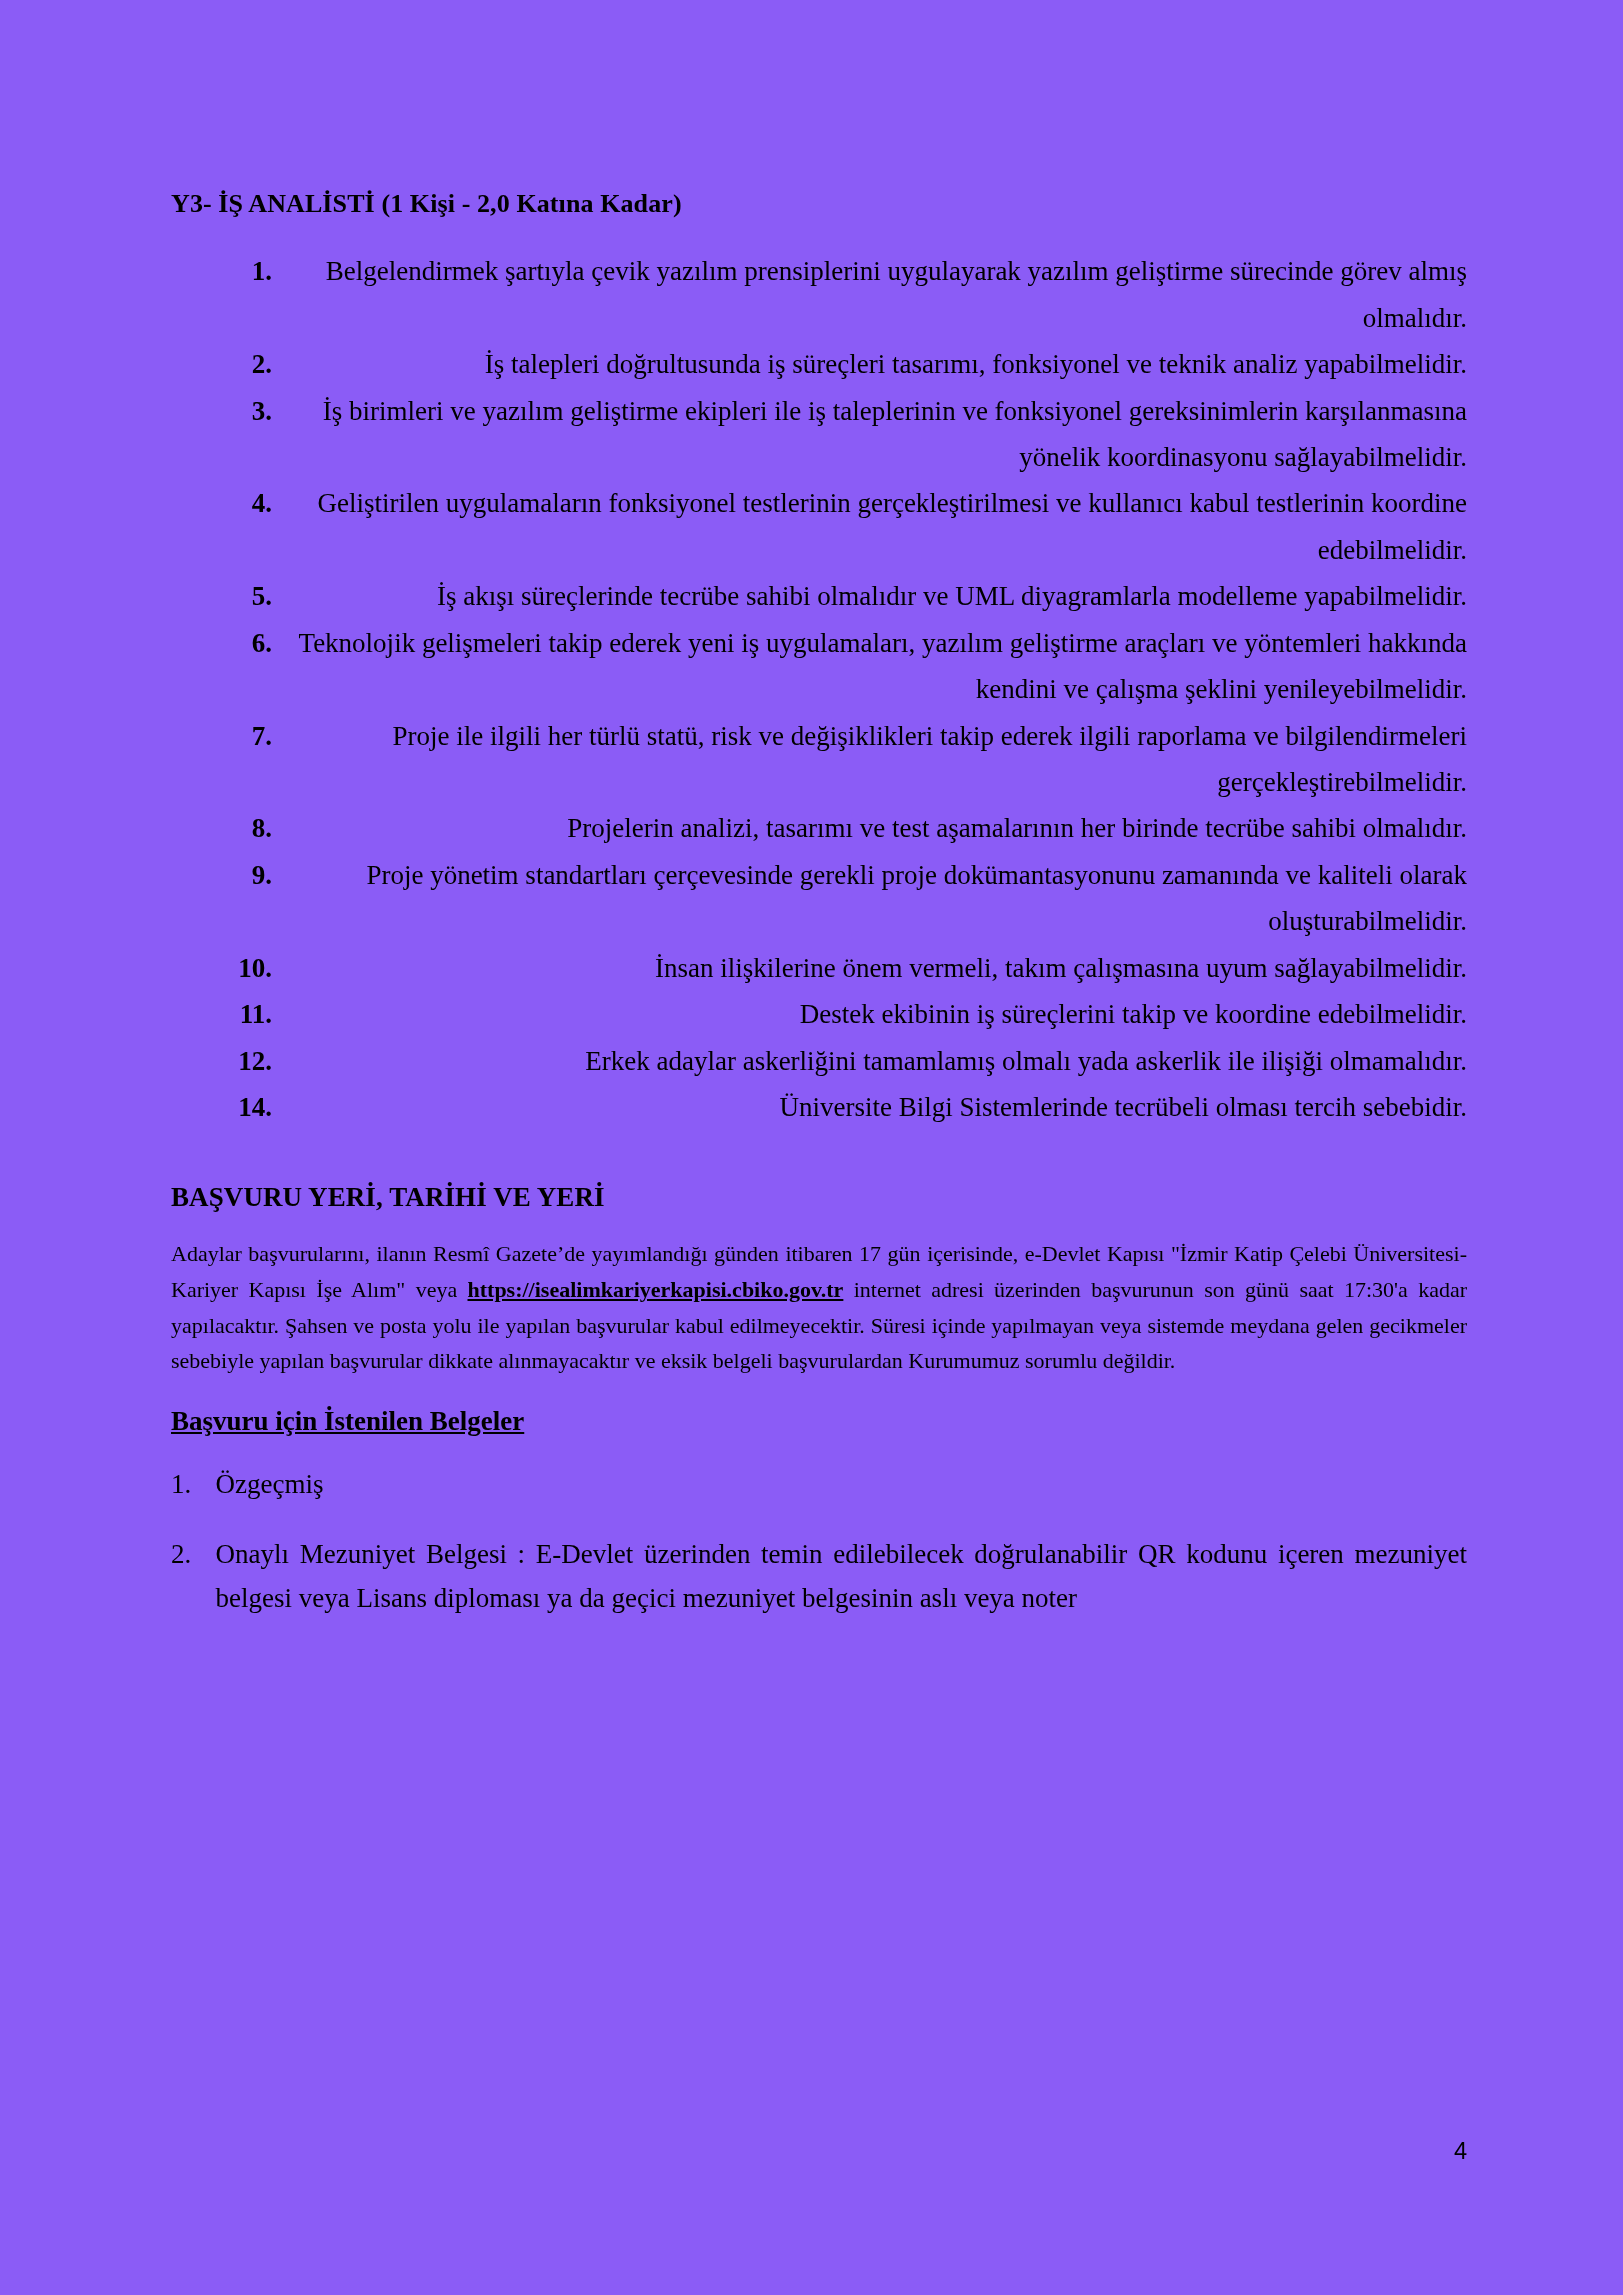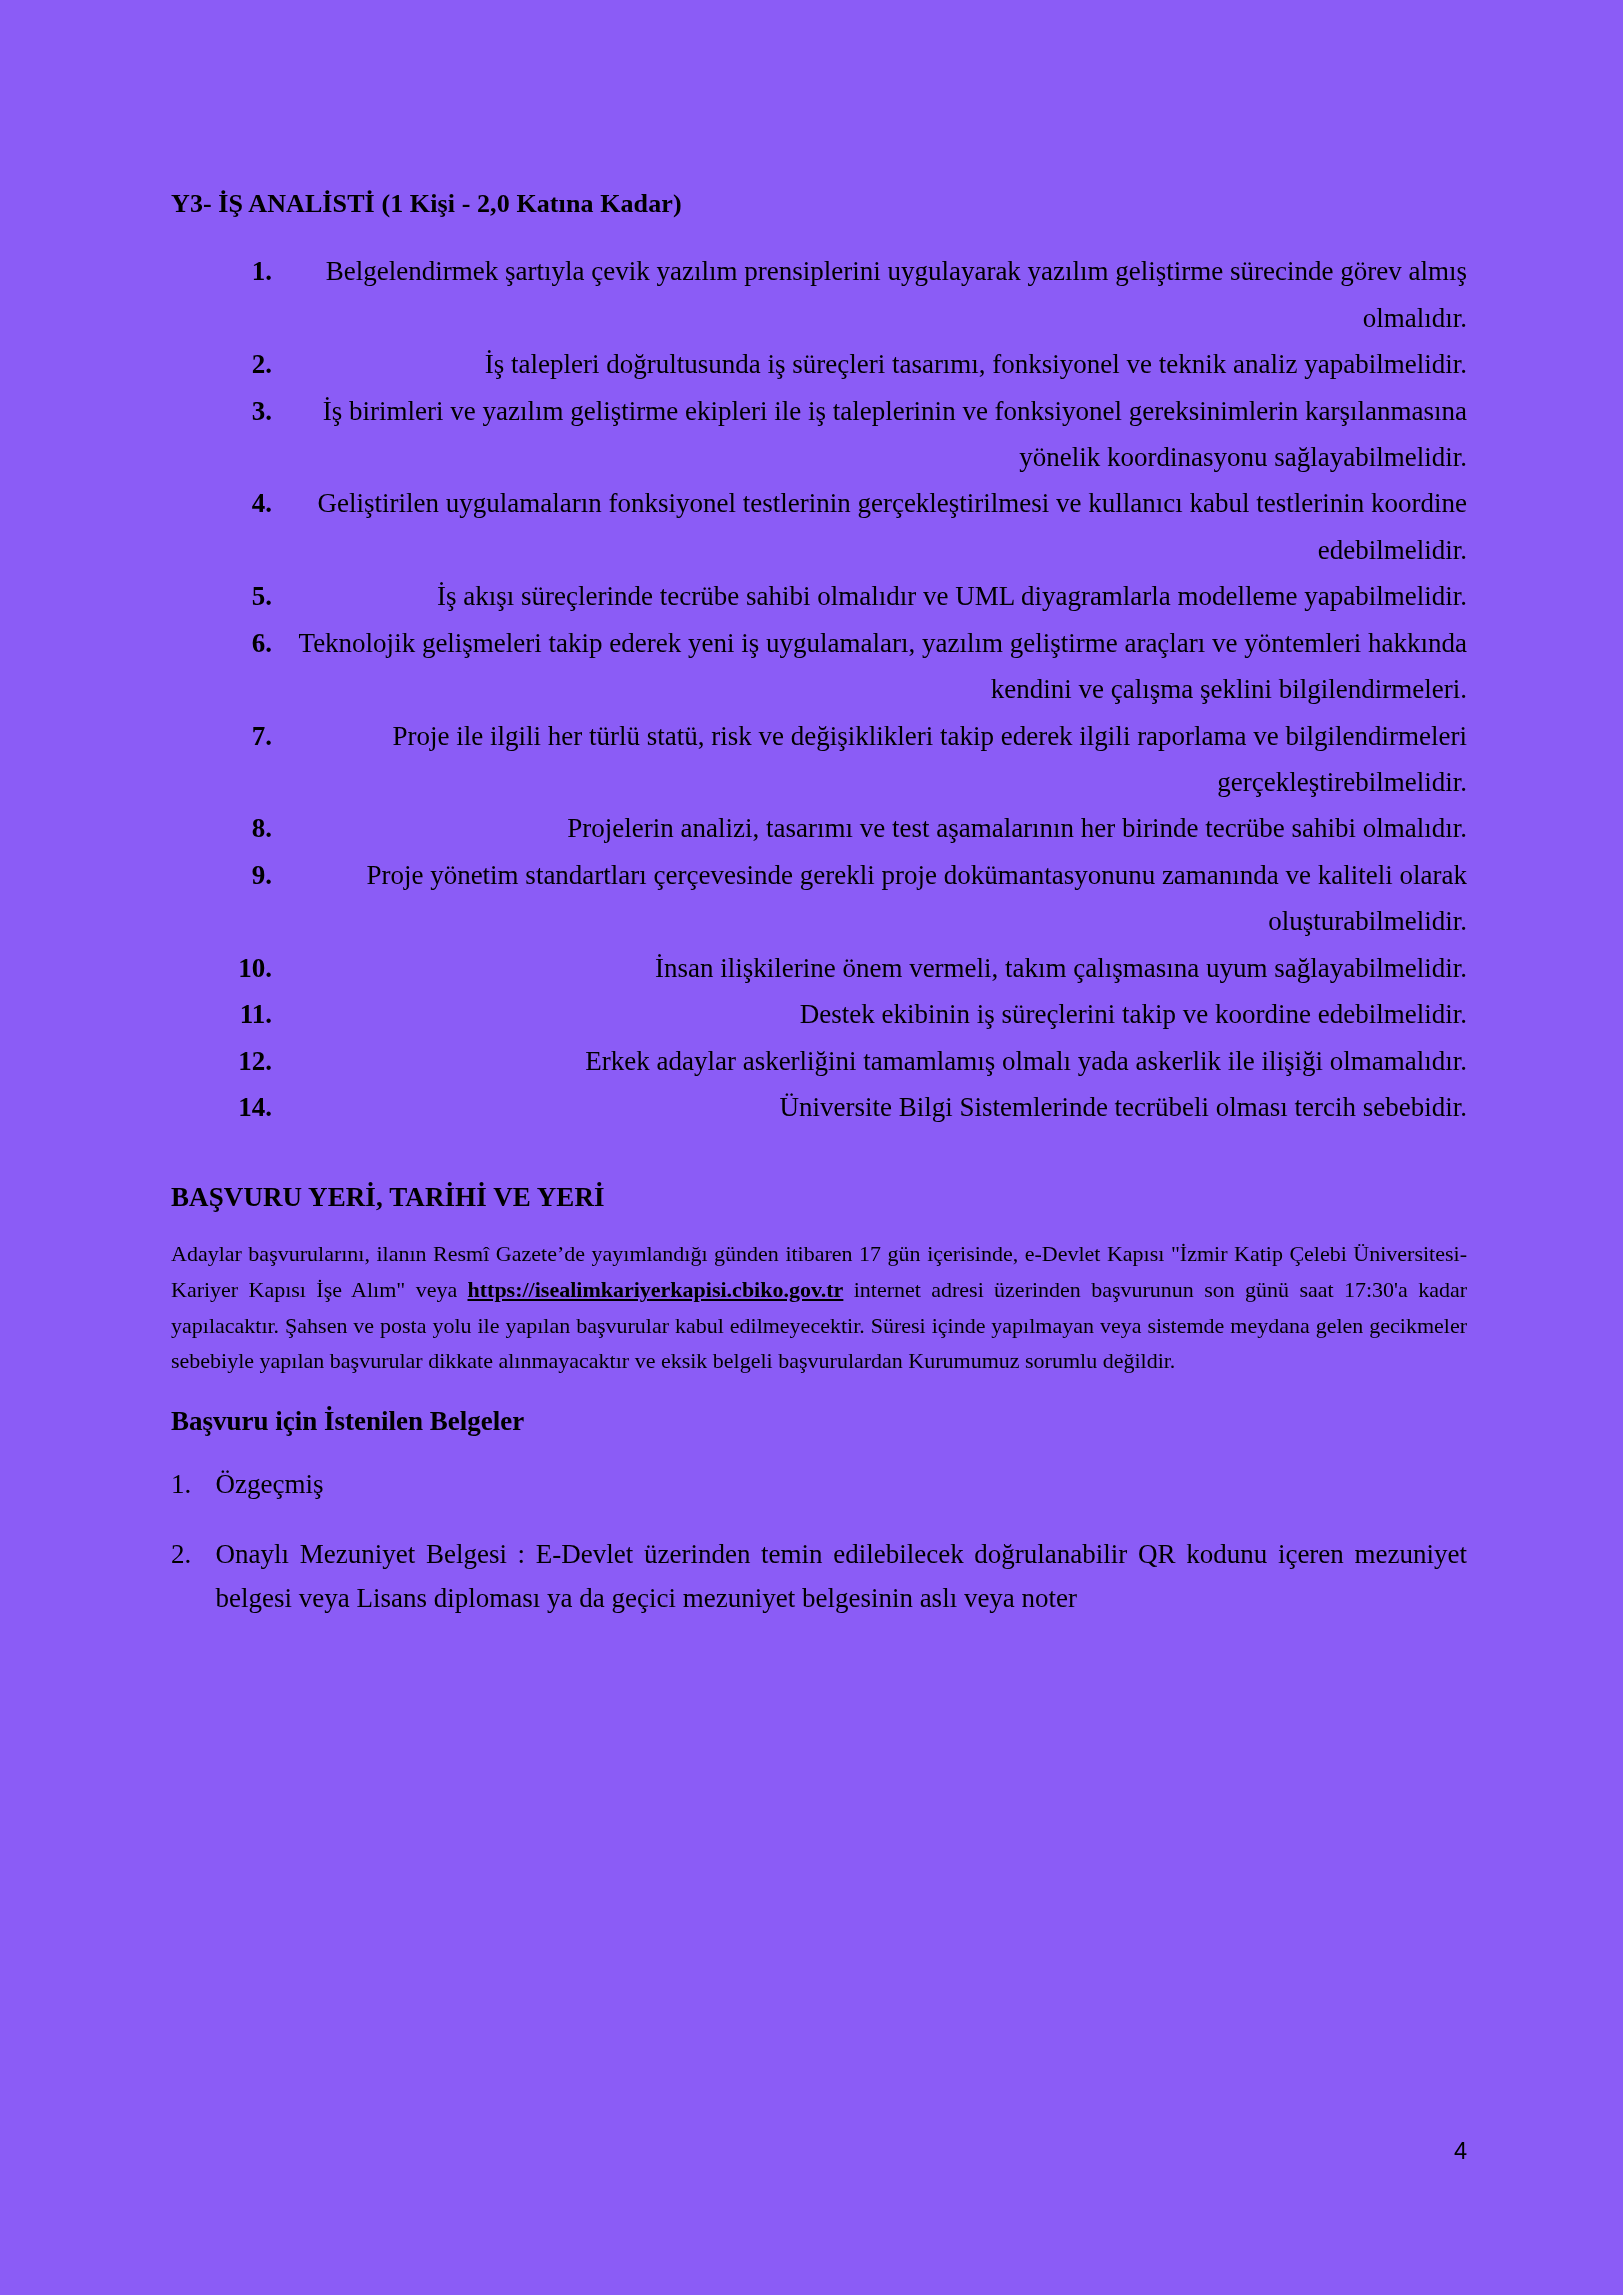--- a/index.html
+++ b/index.html
@@ -163,7 +163,7 @@
       </li>
       <li class="qual-item">
         <span class="qual-num">6.</span>
-        <span class="qual-text">Teknolojik gelişmeleri takip ederek yeni iş uygulamaları, yazılım geliştirme araçları ve yöntemleri hakkında kendini ve çalışma şeklini bilgilendirmeleri.</span>
+        <span class="qual-text">Teknolojik gelişmeleri takip ederek yeni iş uygulamaları, yazılım geliştirme araçları ve yöntemleri hakkında kendini ve çalışma şeklini yenileyebilmelidir.</span>
       </li>
       <li class="qual-item">
         <span class="qual-num">7.</span>

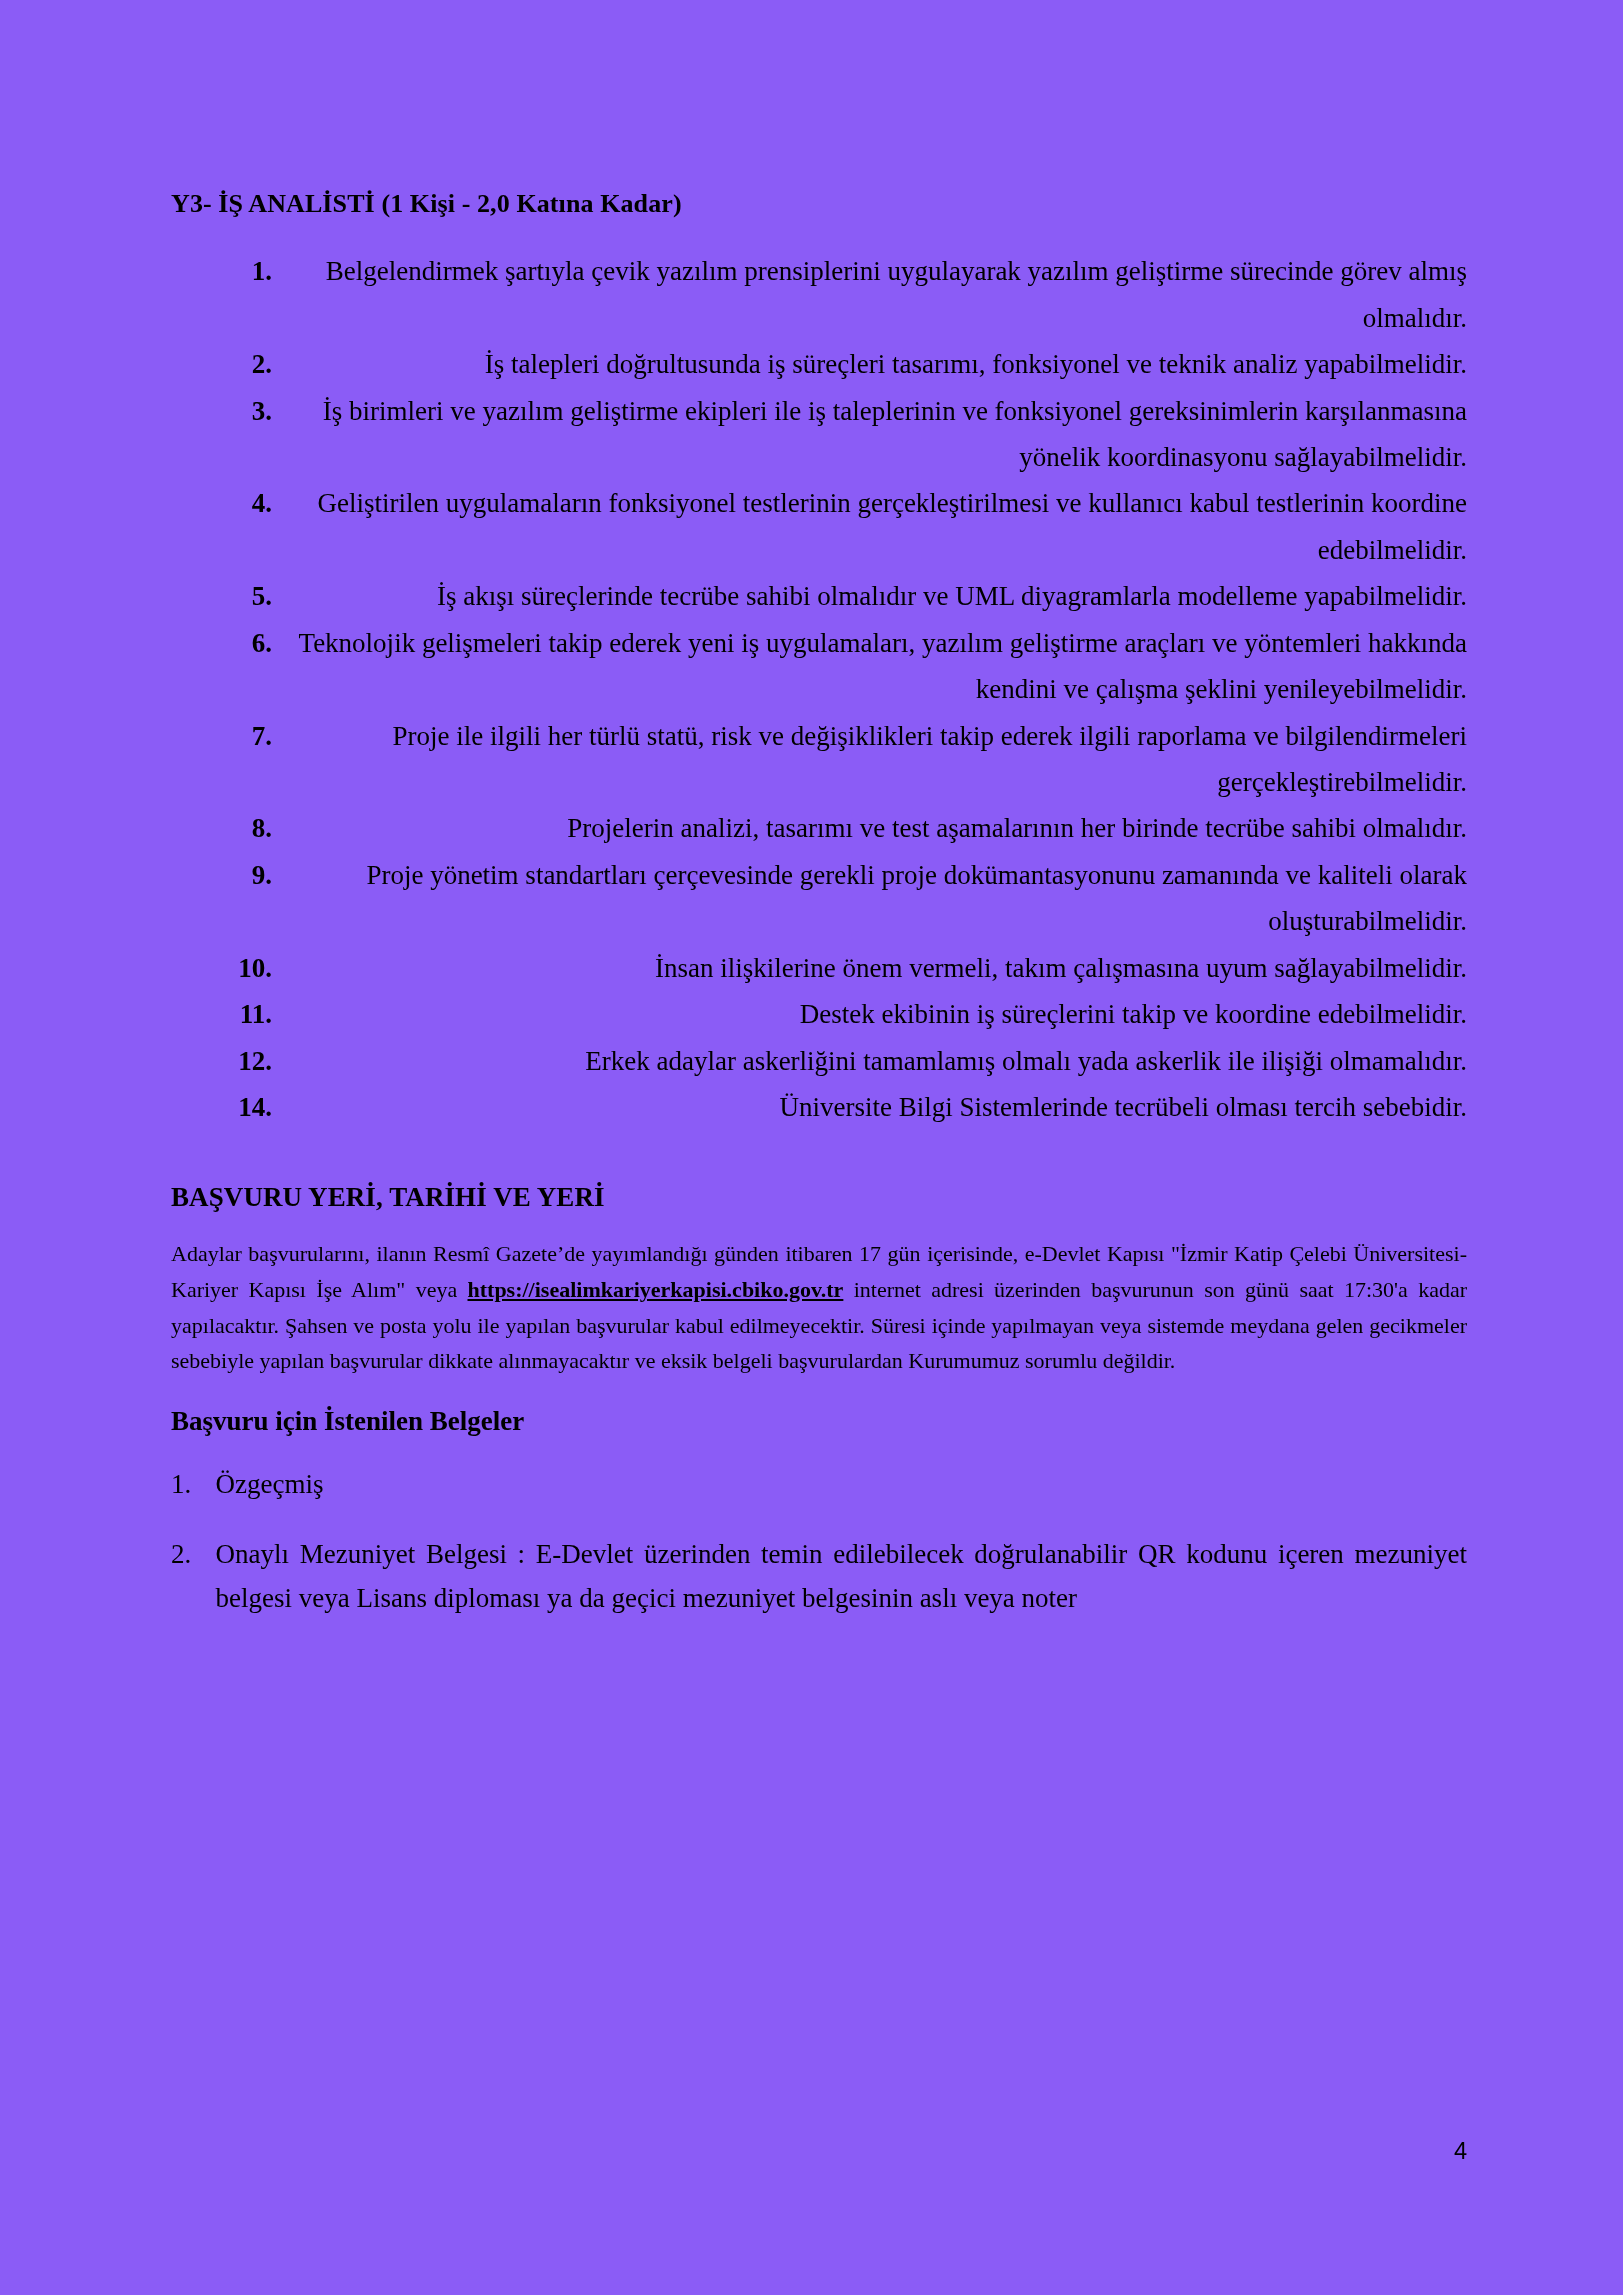--- a/index.html
+++ b/index.html
@@ -92,6 +92,7 @@
     line-height: 1.2;
     margin: 0;
     margin-top: 26px;
+    text-decoration: underline;
     display: inline-block;
     text-align: center;
   }

